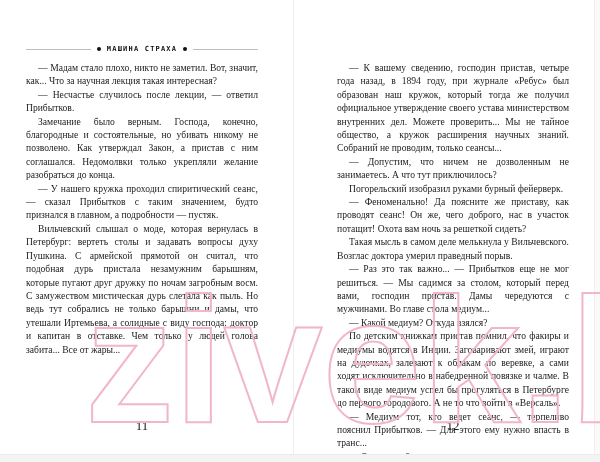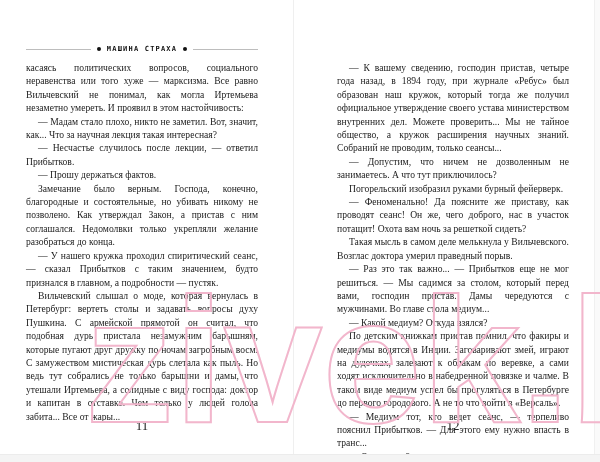--- a/index.html
+++ b/index.html
@@ -38,7 +38,6 @@
       <div class="rule"></div>
     </div>
     <div class="text">
-      <p class="noindent">касаясь политических вопросов, социального неравенства или того хуже — марксизма. Все равно Вильчевский не понимал, как могла Иртемьева незаметно умереть. И проявил в этом настойчивость:</p>
       <p>— Мадам стало плохо, никто не заметил. Вот, значит, как... Что за научная лекция такая интересная?</p>
       <p>— Несчастье случилось после лекции, — ответил Прибытков.</p>
       <p>— Прошу держаться фактов.</p>

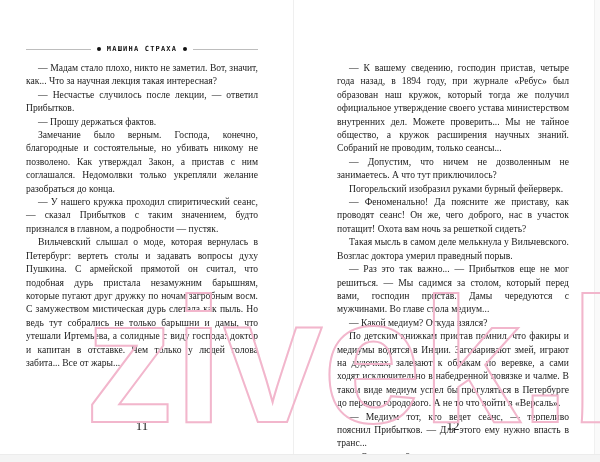--- a/index.html
+++ b/index.html
@@ -40,7 +40,6 @@
     <div class="text">
       <p>— Мадам стало плохо, никто не заметил. Вот, значит, как... Что за научная лекция такая интересная?</p>
       <p>— Несчастье случилось после лекции, — ответил Прибытков.</p>
-      <p>— Прошу держаться фактов.</p>
       <p>Замечание было верным. Господа, конечно, благородные и состоятельные, но убивать никому не позволено. Как утверждал Закон, а пристав с ним соглашался. Недомолвки только укрепляли желание разобраться до конца.</p>
       <p>— У нашего кружка проходил спиритический сеанс, — сказал Прибытков с таким значением, будто признался в главном, а подробности — пустяк.</p>
       <p>Вильчевский слышал о моде, которая вернулась в Петербург: вертеть столы и задавать вопросы духу Пушкина. С армейской прямотой он считал, что подобная дурь пристала незамужним барышням, которые пугают друг дружку по ночам загробным восм. С замужеством мистическая дурь слетала как пыль. Но ведь тут собрались не только барышни и дамы, что утешали Иртемьева, а солидные с виду господа: доктор и капитан в отставке. Чем только у людей голова забита... Все от жары...</p>

